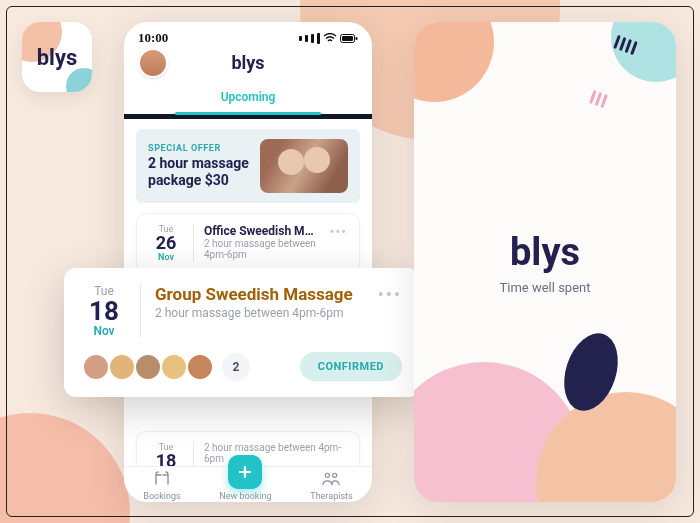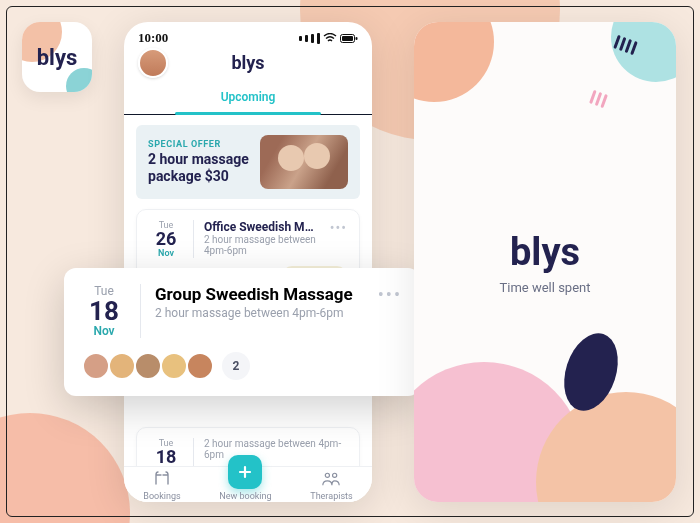--- a/index.html
+++ b/index.html
@@ -53,7 +53,7 @@
   }
   .brand { font-weight:700; font-size:18px; color:#23224f; }
 
-  .tabs { display:flex; border-bottom:1px solid #0f172a; padding:0 10px; }
+  .tabs { display:flex; border-bottom:5px solid #0f172a; padding:0 10px; }
   .tab { flex:1; text-align:center; padding:9px 0 10px; font-size:12px; font-weight:600;
          color:#9aa0ad; cursor:pointer; position:relative; }
   .tab.active { color:#23c2c8; }

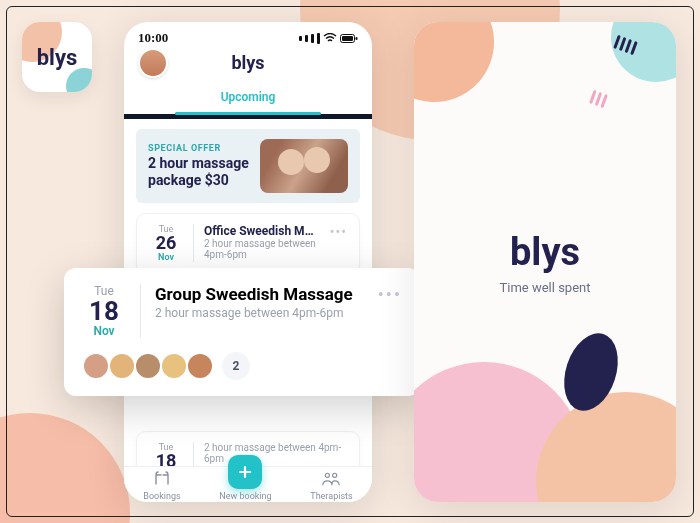--- a/index.html
+++ b/index.html
@@ -133,7 +133,7 @@
   .f-num { font-size:26px; font-weight:700; color:#23224f; line-height:1; }
   .f-mon { font-size:12px; color:#2aa8ad; font-weight:600; }
   .f-vline { width:1px; align-self:stretch; background:#e5e8ee; }
-  .f-title { font-size:17px; font-weight:700; color:#000000; }
+  .f-title { font-size:17px; font-weight:700; color:#a16207; }
   .f-sub { font-size:12px; color:#9aa0ad; margin-top:2px; }
   .f-dots { color:#c1c6d1; font-size:18px; letter-spacing:2px; cursor:pointer; }
   .f-row2 { display:flex; align-items:center; gap:4px; }

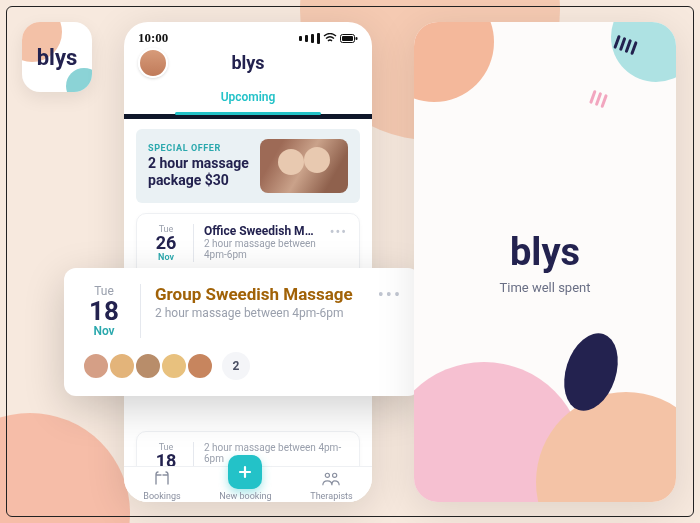--- a/index.html
+++ b/index.html
@@ -321,6 +321,7 @@
     <div class="av av-c4"></div>
     <div class="av av-c5"></div>
     <div class="more-count">2</div>
+    <div class="f-badge confirmed">CONFIRMED</div>
   </div>
 </div>
 

